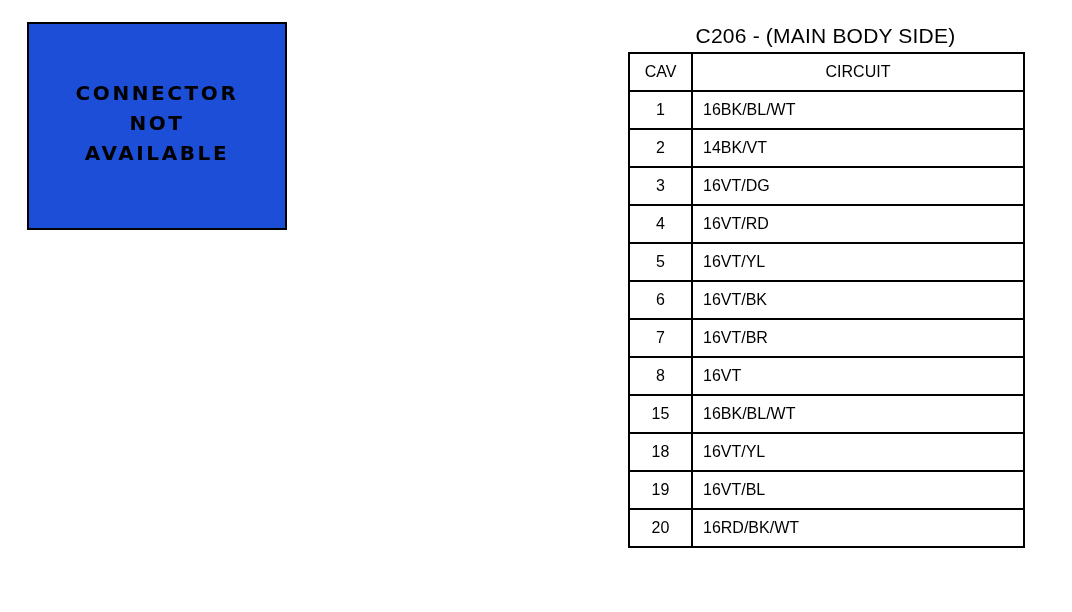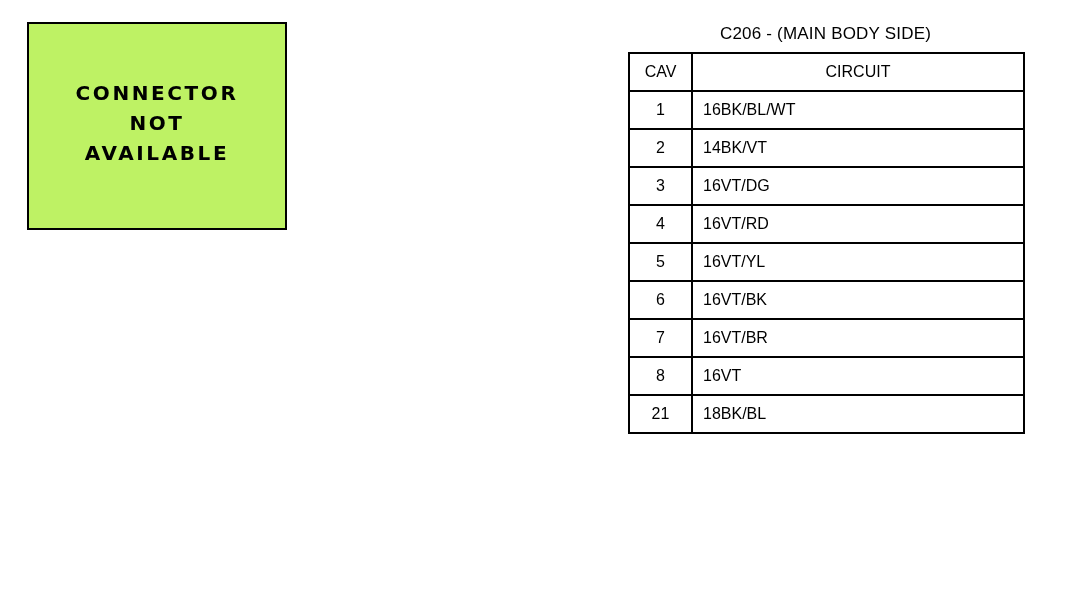--- a/index.html
+++ b/index.html
@@ -48,7 +48,7 @@
     top: 24px;
     width: 395px;
     text-align: center;
-    font-size: 17px;
+    font-size: 21px;
     font-weight: 400;
     letter-spacing: 0.2px;
     white-space: nowrap;

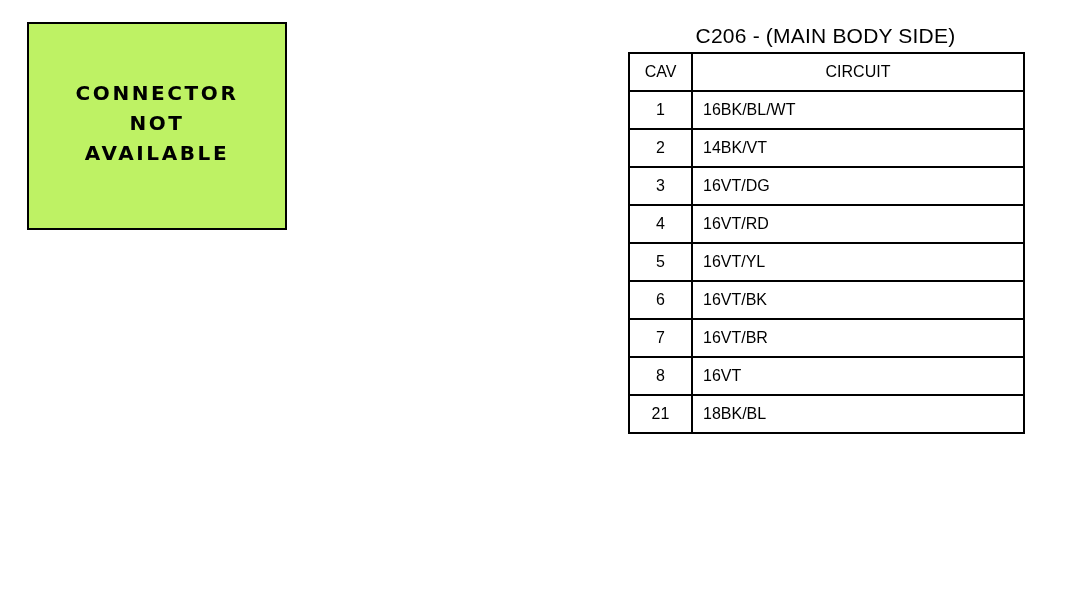--- a/index.html
+++ b/index.html
@@ -25,7 +25,7 @@
     height: 208px;
     border: 2px solid #000000;
     box-sizing: border-box;
-    background: #bef264;
+    background: #1d4ed8;
   }
   #connector-message {
     position: absolute;

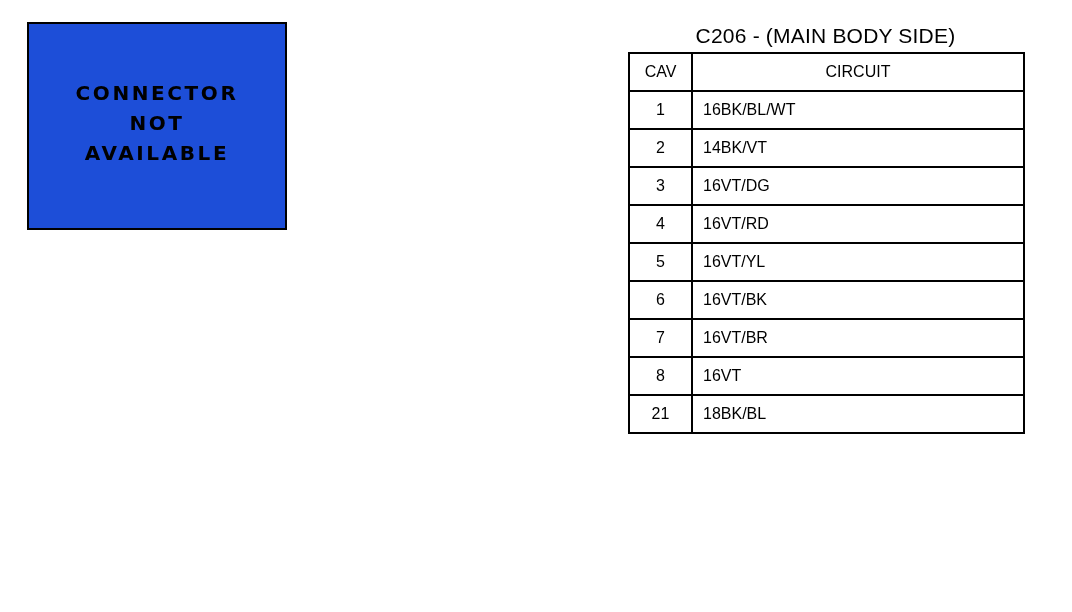--- a/index.html
+++ b/index.html
@@ -145,6 +145,10 @@
         <td class="circuit-cell">16VT</td>
       </tr>
       <tr>
+        <td class="cav-cell">15</td>
+        <td class="circuit-cell">16BK/BL/WT</td>
+      </tr>
+      <tr>
         <td class="cav-cell">21</td>
         <td class="circuit-cell">18BK/BL</td>
       </tr>

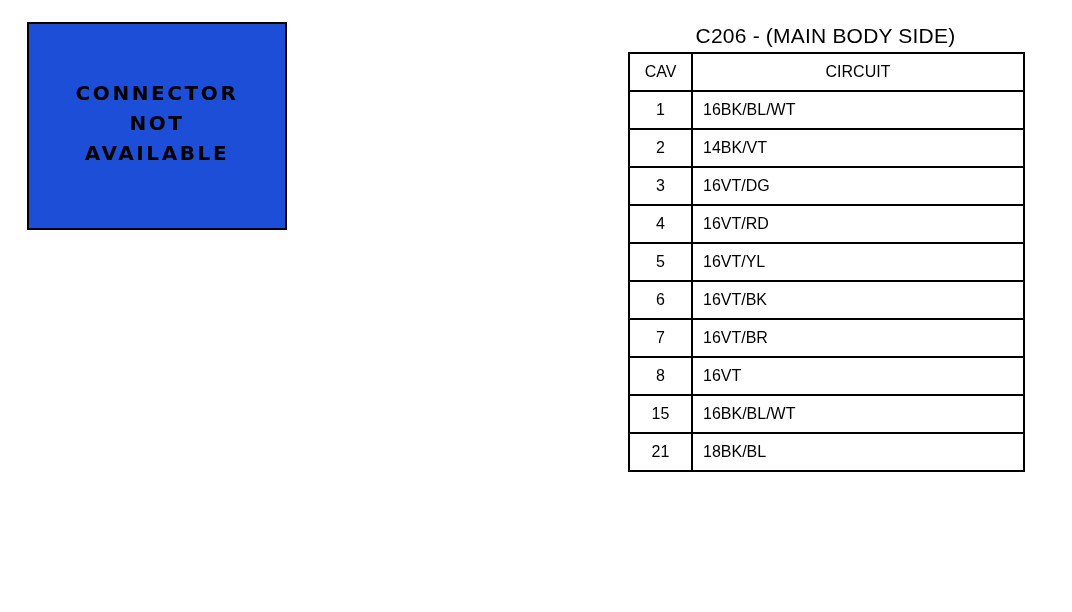--- a/index.html
+++ b/index.html
@@ -149,6 +149,10 @@
         <td class="circuit-cell">16BK/BL/WT</td>
       </tr>
       <tr>
+        <td class="cav-cell">18</td>
+        <td class="circuit-cell">16VT/YL</td>
+      </tr>
+      <tr>
         <td class="cav-cell">21</td>
         <td class="circuit-cell">18BK/BL</td>
       </tr>

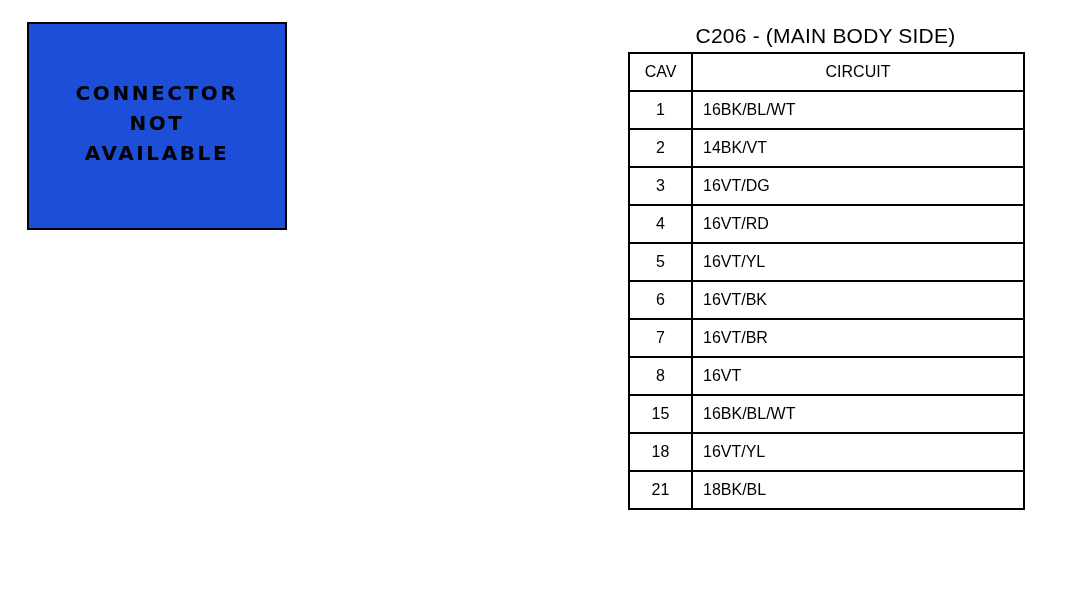--- a/index.html
+++ b/index.html
@@ -153,6 +153,10 @@
         <td class="circuit-cell">16VT/YL</td>
       </tr>
       <tr>
+        <td class="cav-cell">19</td>
+        <td class="circuit-cell">16VT/BL</td>
+      </tr>
+      <tr>
         <td class="cav-cell">21</td>
         <td class="circuit-cell">18BK/BL</td>
       </tr>

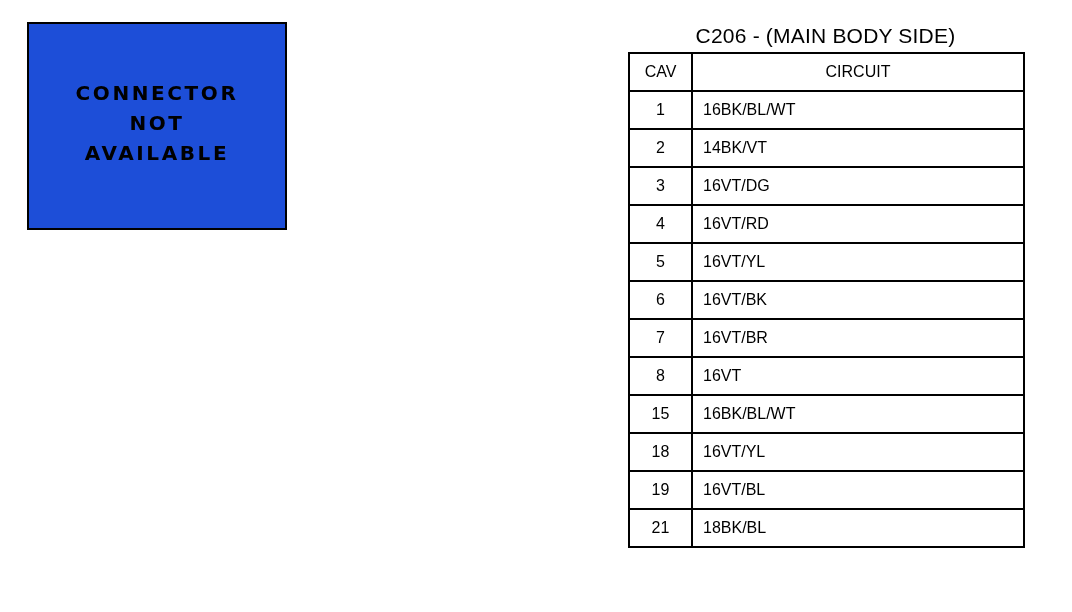--- a/index.html
+++ b/index.html
@@ -157,6 +157,10 @@
         <td class="circuit-cell">16VT/BL</td>
       </tr>
       <tr>
+        <td class="cav-cell">20</td>
+        <td class="circuit-cell">16RD/BK/WT</td>
+      </tr>
+      <tr>
         <td class="cav-cell">21</td>
         <td class="circuit-cell">18BK/BL</td>
       </tr>

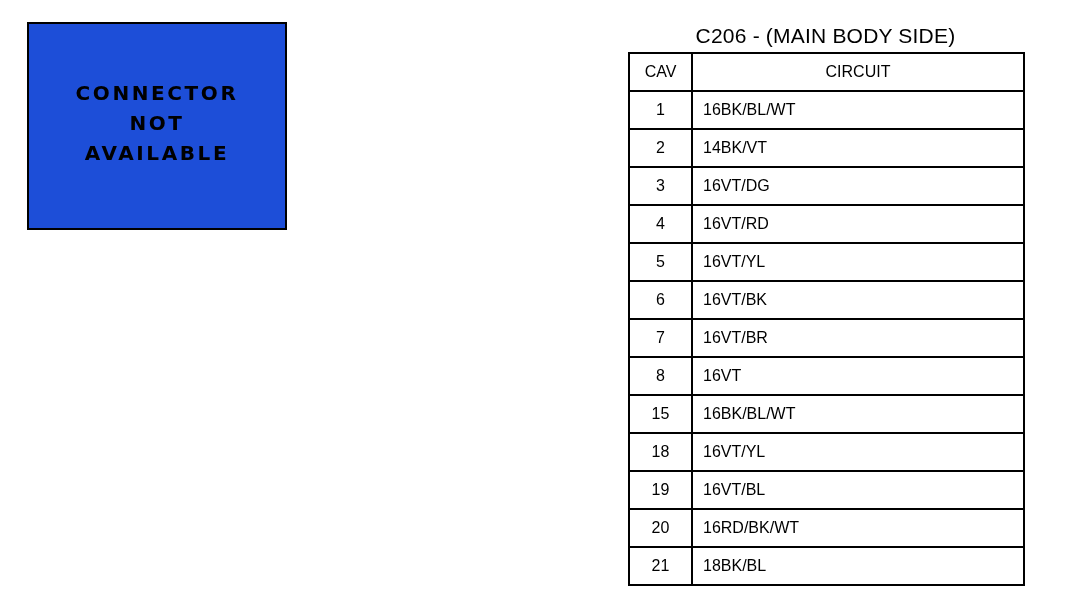--- a/index.html
+++ b/index.html
@@ -160,10 +160,6 @@
         <td class="cav-cell">20</td>
         <td class="circuit-cell">16RD/BK/WT</td>
       </tr>
-      <tr>
-        <td class="cav-cell">21</td>
-        <td class="circuit-cell">18BK/BL</td>
-      </tr>
     </tbody>
 </table>
 

